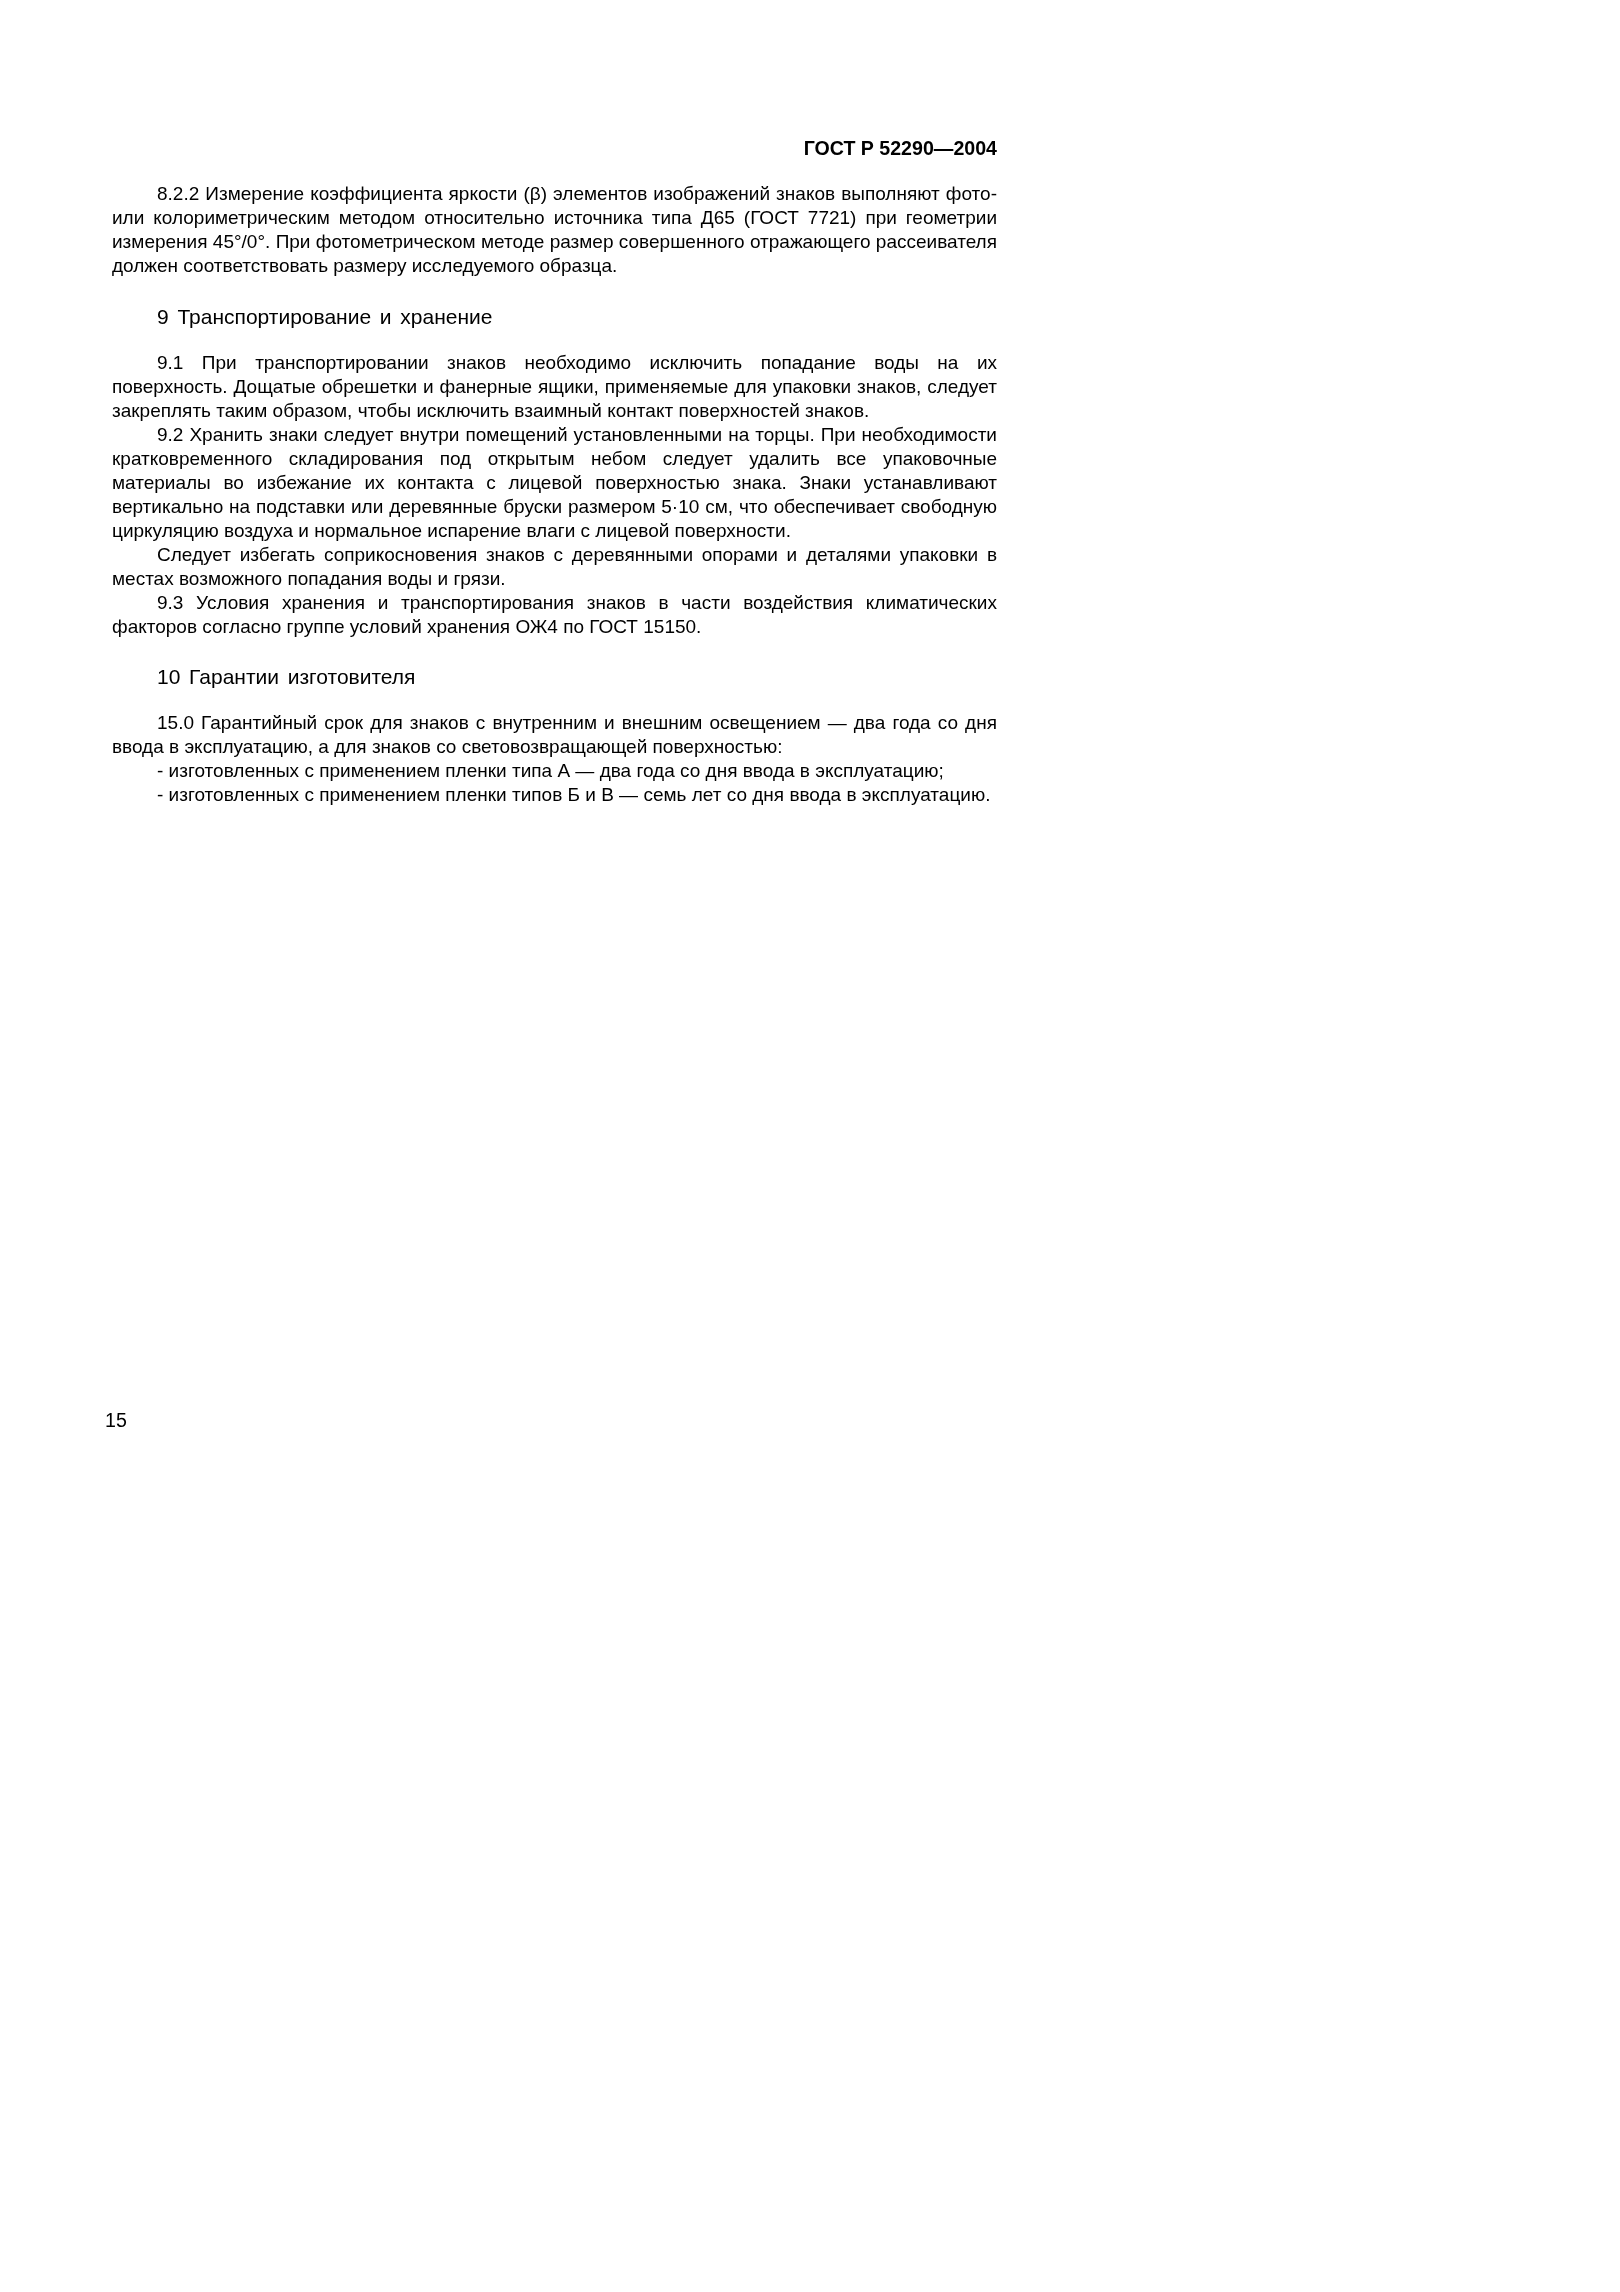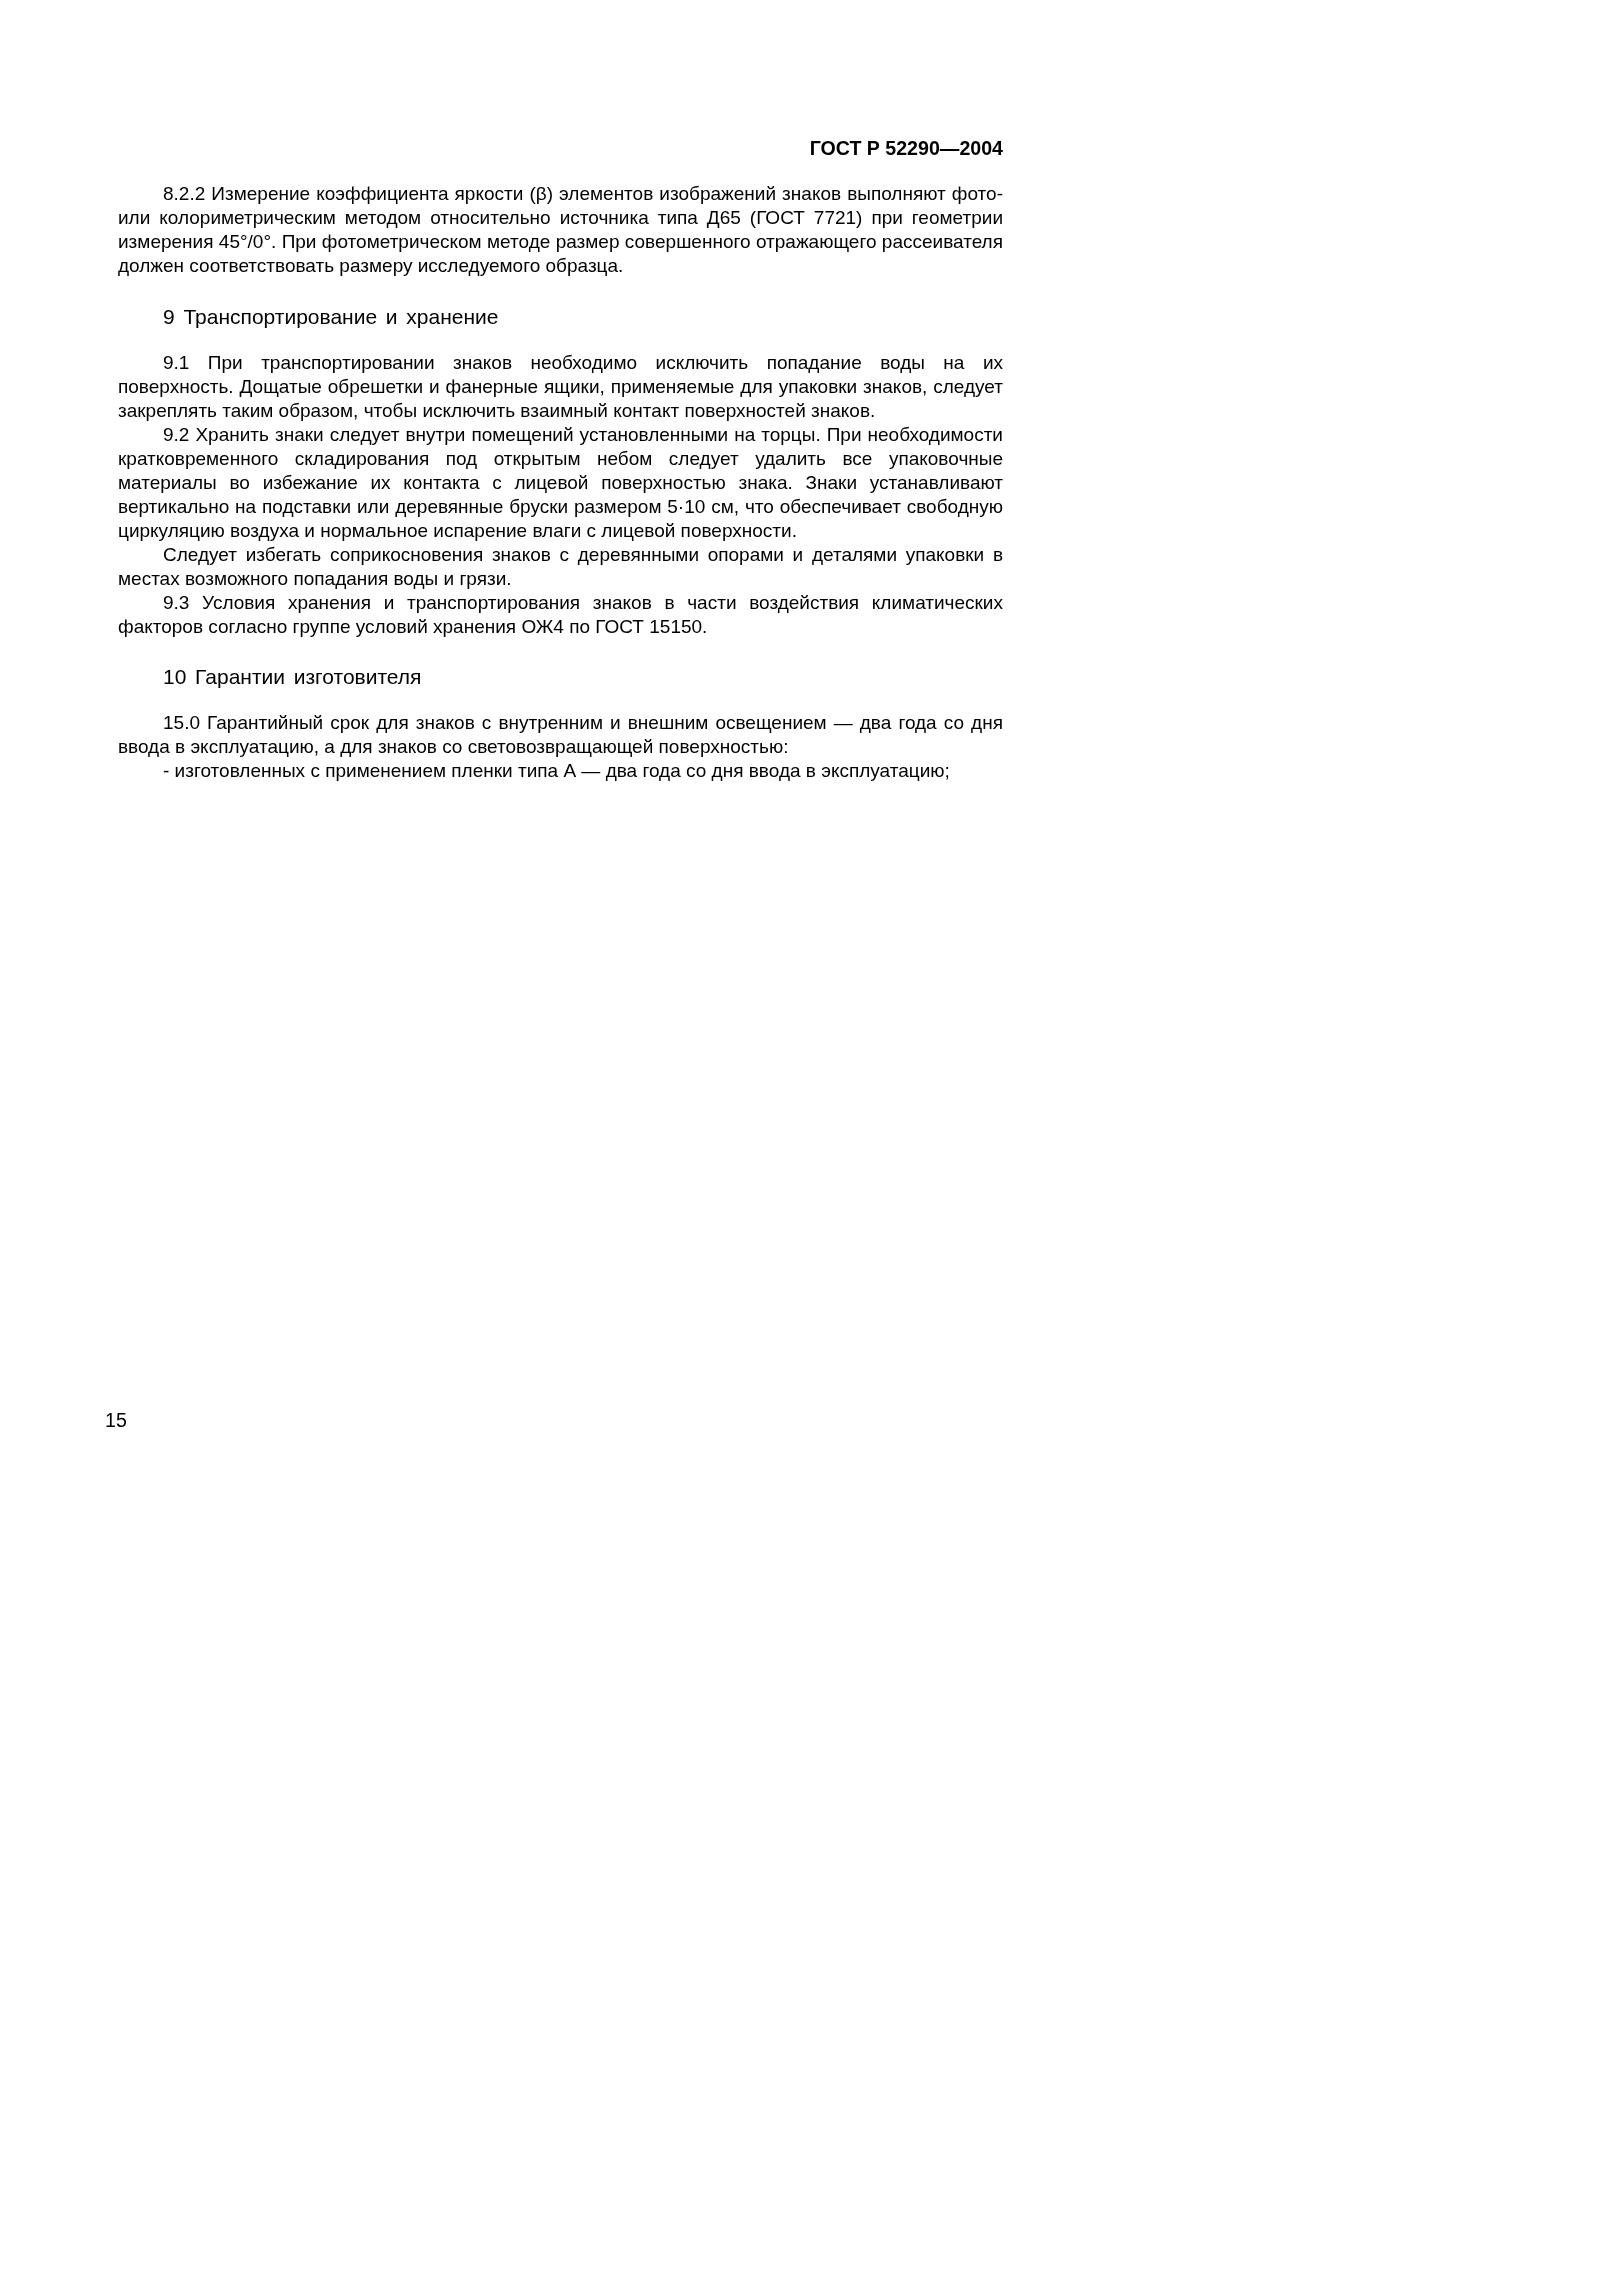--- a/index.html
+++ b/index.html
@@ -18,7 +18,7 @@
   }
   .text-block {
     position: absolute;
-    left: 118px;
+    left: 112px;
     top: 137px;
     width: 885px;
   }

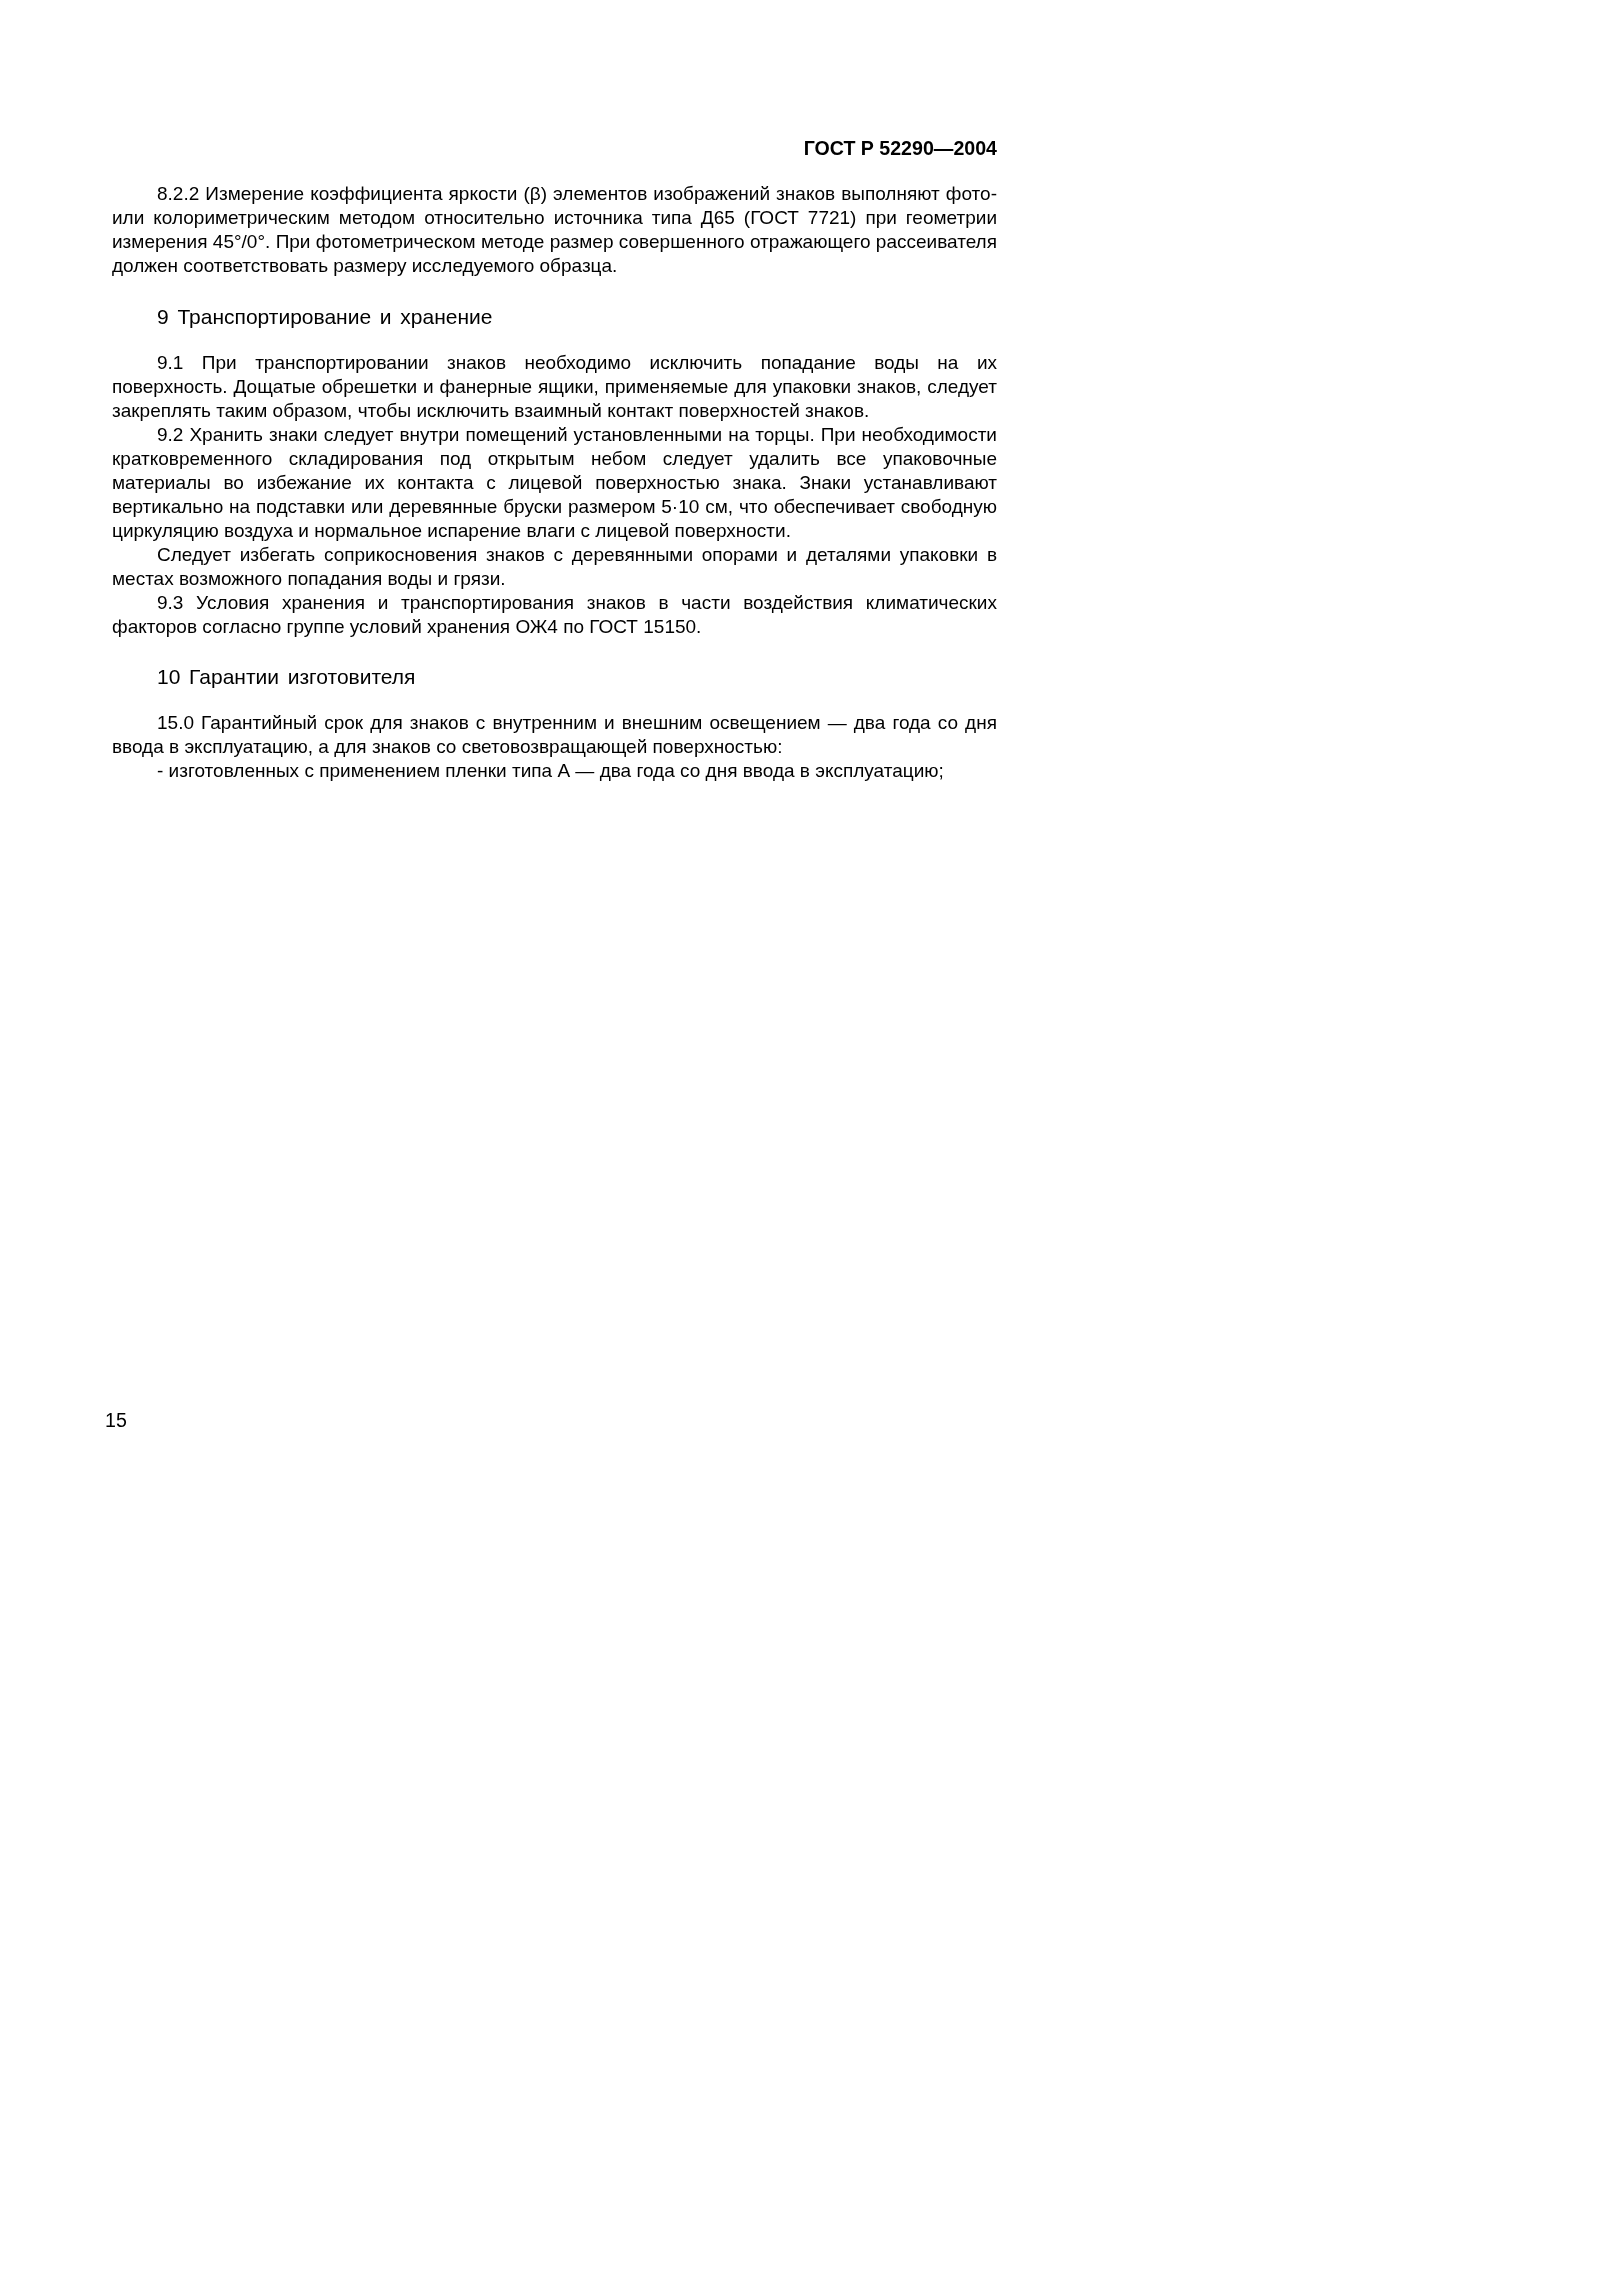--- a/index.html
+++ b/index.html
@@ -79,6 +79,7 @@
 
     <p class="body">- изготовленных с применением пленки типа А — два года со дня ввода в эксплуатацию;</p>
 
+    <p class="body">- изготовленных с применением пленки типов Б и В — семь лет со дня ввода в эксплуатацию.</p>
   </div>
 
   <div class="page-number">15</div>

